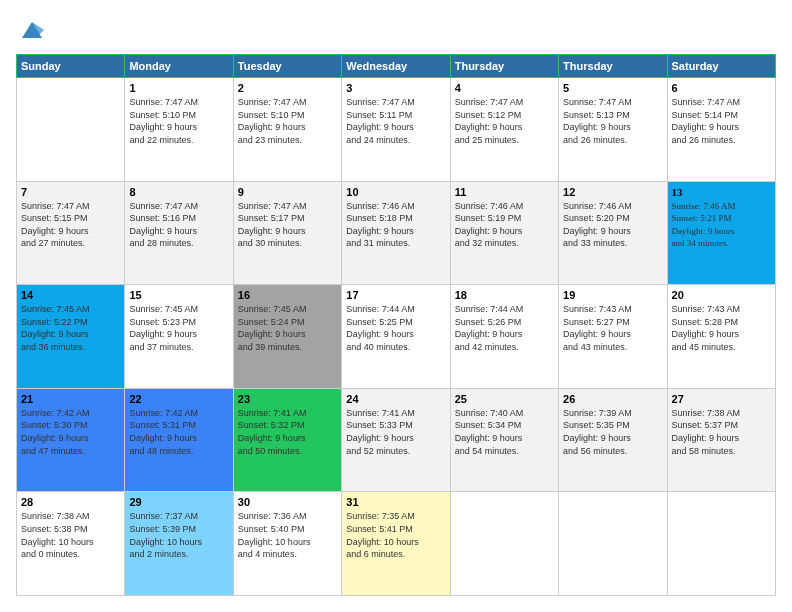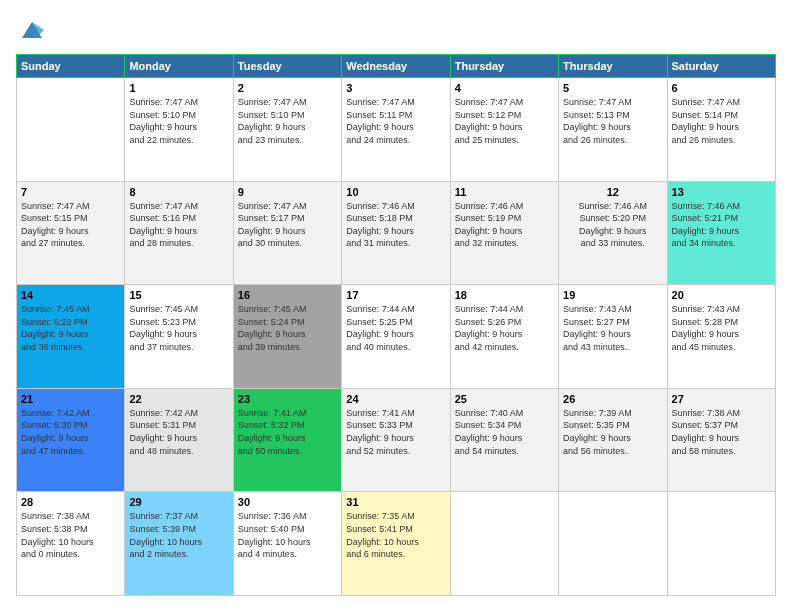--- a/index.html
+++ b/index.html
@@ -212,7 +212,7 @@
 Daylight: 9 hours
 and 32 minutes.</div>
           </td>
-          <td style="background: rgb(242, 242, 242); text-align: center;">
+          <td style="background: rgb(242, 242, 242);">
             <span class="day-num">12</span>
             <div class="day-info" style="white-space: pre-line;">Sunrise: 7:46 AM
 Sunset: 5:20 PM

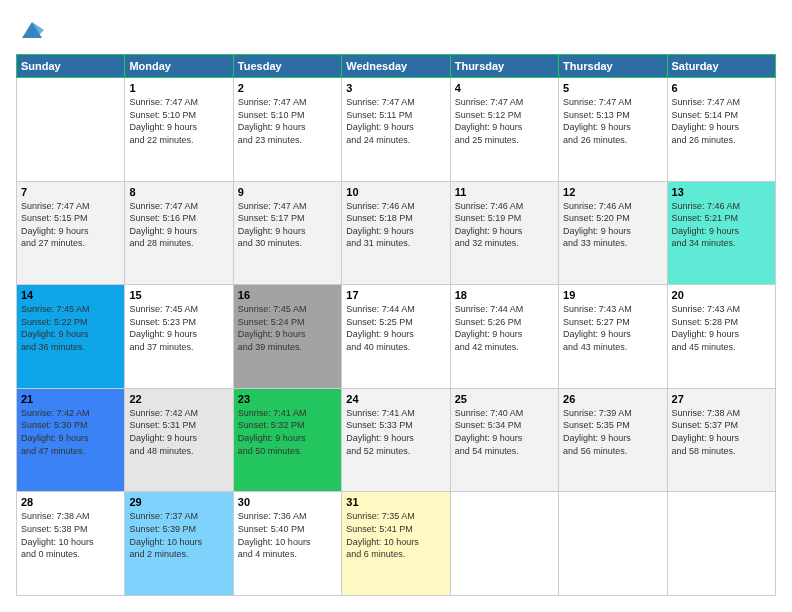--- a/index.html
+++ b/index.html
@@ -219,7 +219,7 @@
 Daylight: 9 hours
 and 33 minutes.</div>
           </td>
-          <td style="background: #5eead4;">
+          <td style="background: #0ea5e9; font-family: Liberation Serif, serif;">
             <span class="day-num">13</span>
             <div class="day-info" style="white-space: pre-line;">Sunrise: 7:46 AM
 Sunset: 5:21 PM

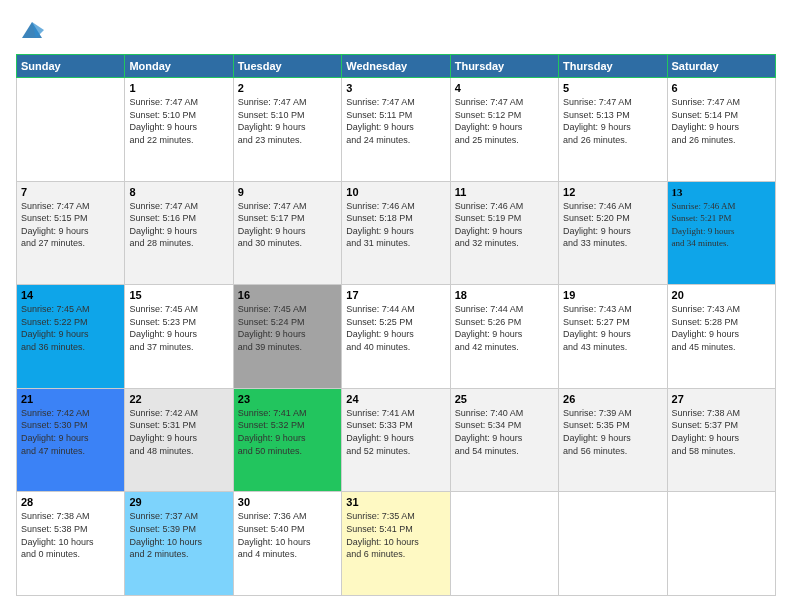--- a/index.html
+++ b/index.html
@@ -286,7 +286,7 @@
 Daylight: 9 hours
 and 47 minutes.</div>
           </td>
-          <td style="background: #e5e5e5; margin-left: 44px;">
+          <td style="background: #3b82f6; margin-left: 44px;">
             <span class="day-num">22</span>
             <div class="day-info" style="white-space: pre-line;">Sunrise: 7:42 AM
 Sunset: 5:31 PM

